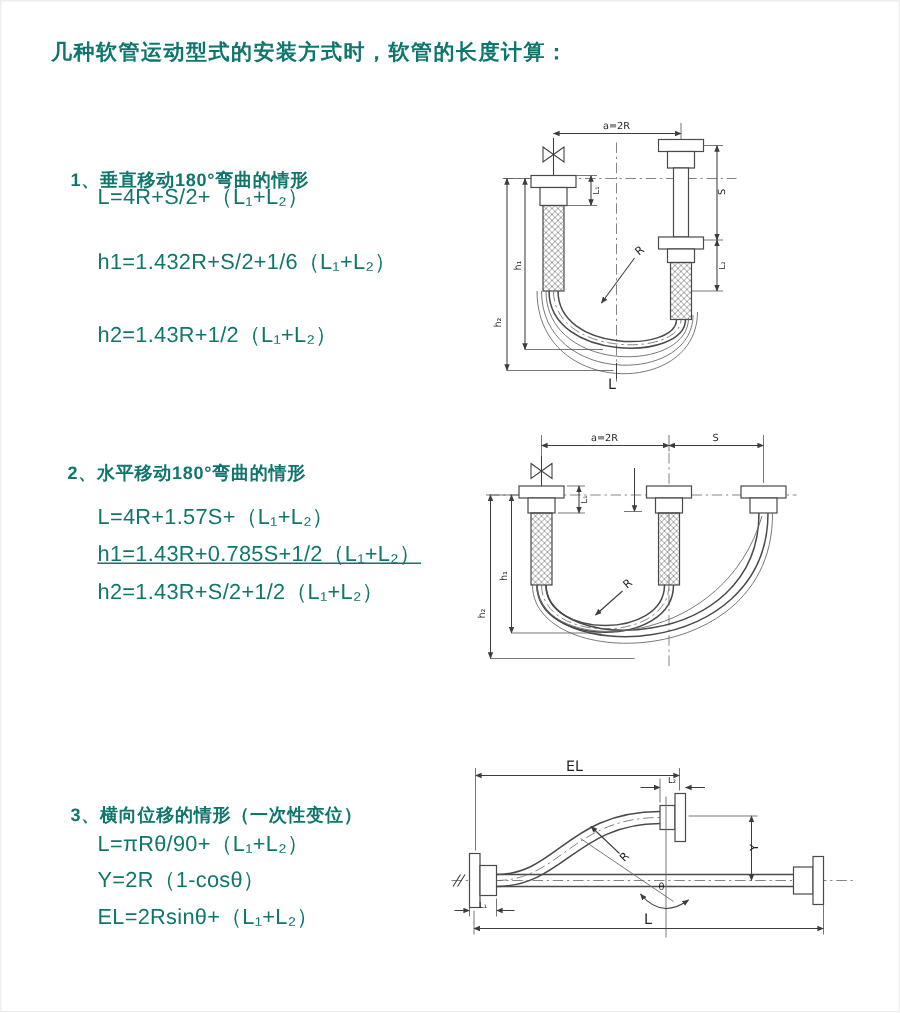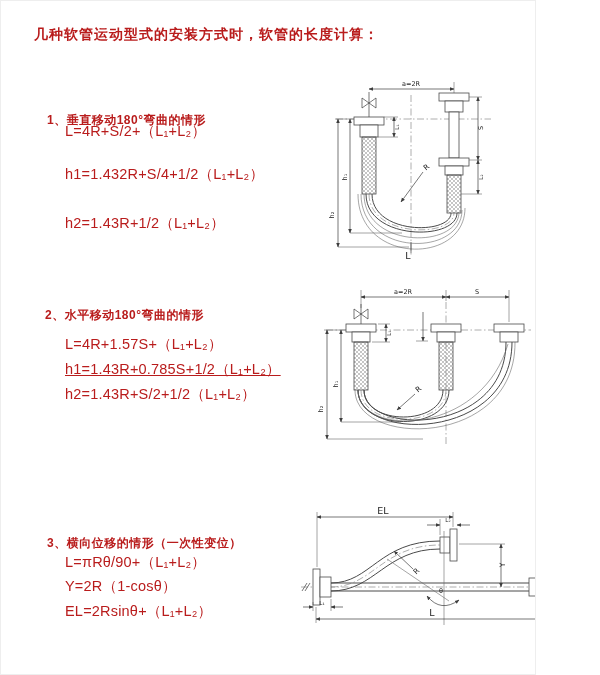--- a/index.html
+++ b/index.html
@@ -4,9 +4,9 @@
 <style>
   html,body{margin:0;padding:0;background:#fff;}
   #page{
-    position:relative;width:536px;height:675px;background:#ffffff;
+    position:relative;width:600px;height:675px;background:#ffffff;
     font-family:"Liberation Sans","DejaVu Sans",sans-serif;
-    color:#b91c1c;overflow:hidden;border:1px solid #eeeeee;box-sizing:border-box;
+    color:#0f766e;overflow:hidden;border:1px solid #eeeeee;box-sizing:border-box;
   }
   .tline{position:absolute;white-space:nowrap;}
   .title{font-size:14px;font-weight:600;letter-spacing:1px;}

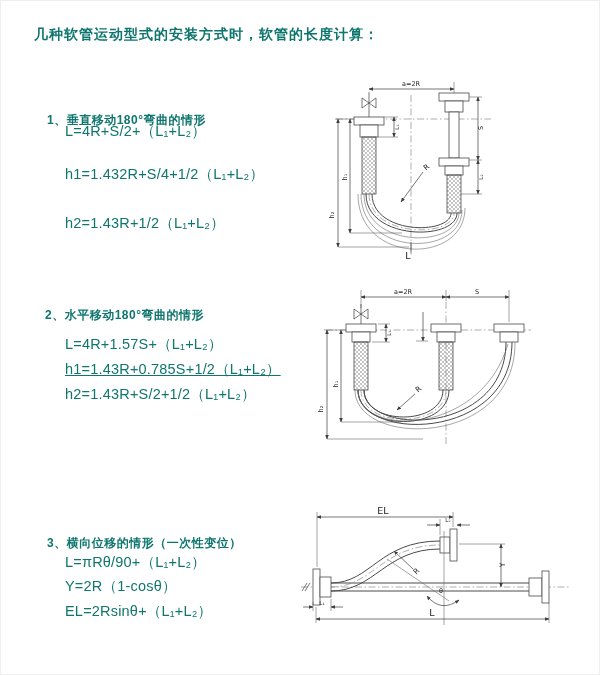--- a/index.html
+++ b/index.html
@@ -36,7 +36,7 @@
   <div>
     <div class="tline heading" style="left:46px;top:111px;">1、垂直移动180°弯曲的情形</div>
     <div class="tline formula" style="left:64px;top:121px;">L=4R+S/2+（L₁+L₂）</div>
-    <div class="tline formula" style="left:64px;top:164px;">h1=1.432R+S/4+1/2（L₁+L₂）</div>
+    <div class="tline formula" style="left:64px;top:164px;">h1=1.432R+S/2+1/6（L₁+L₂）</div>
     <div class="tline formula" style="left:64px;top:189px;margin-top:24px;">h2=1.43R+1/2（L₁+L₂）</div>
   </div>
 

